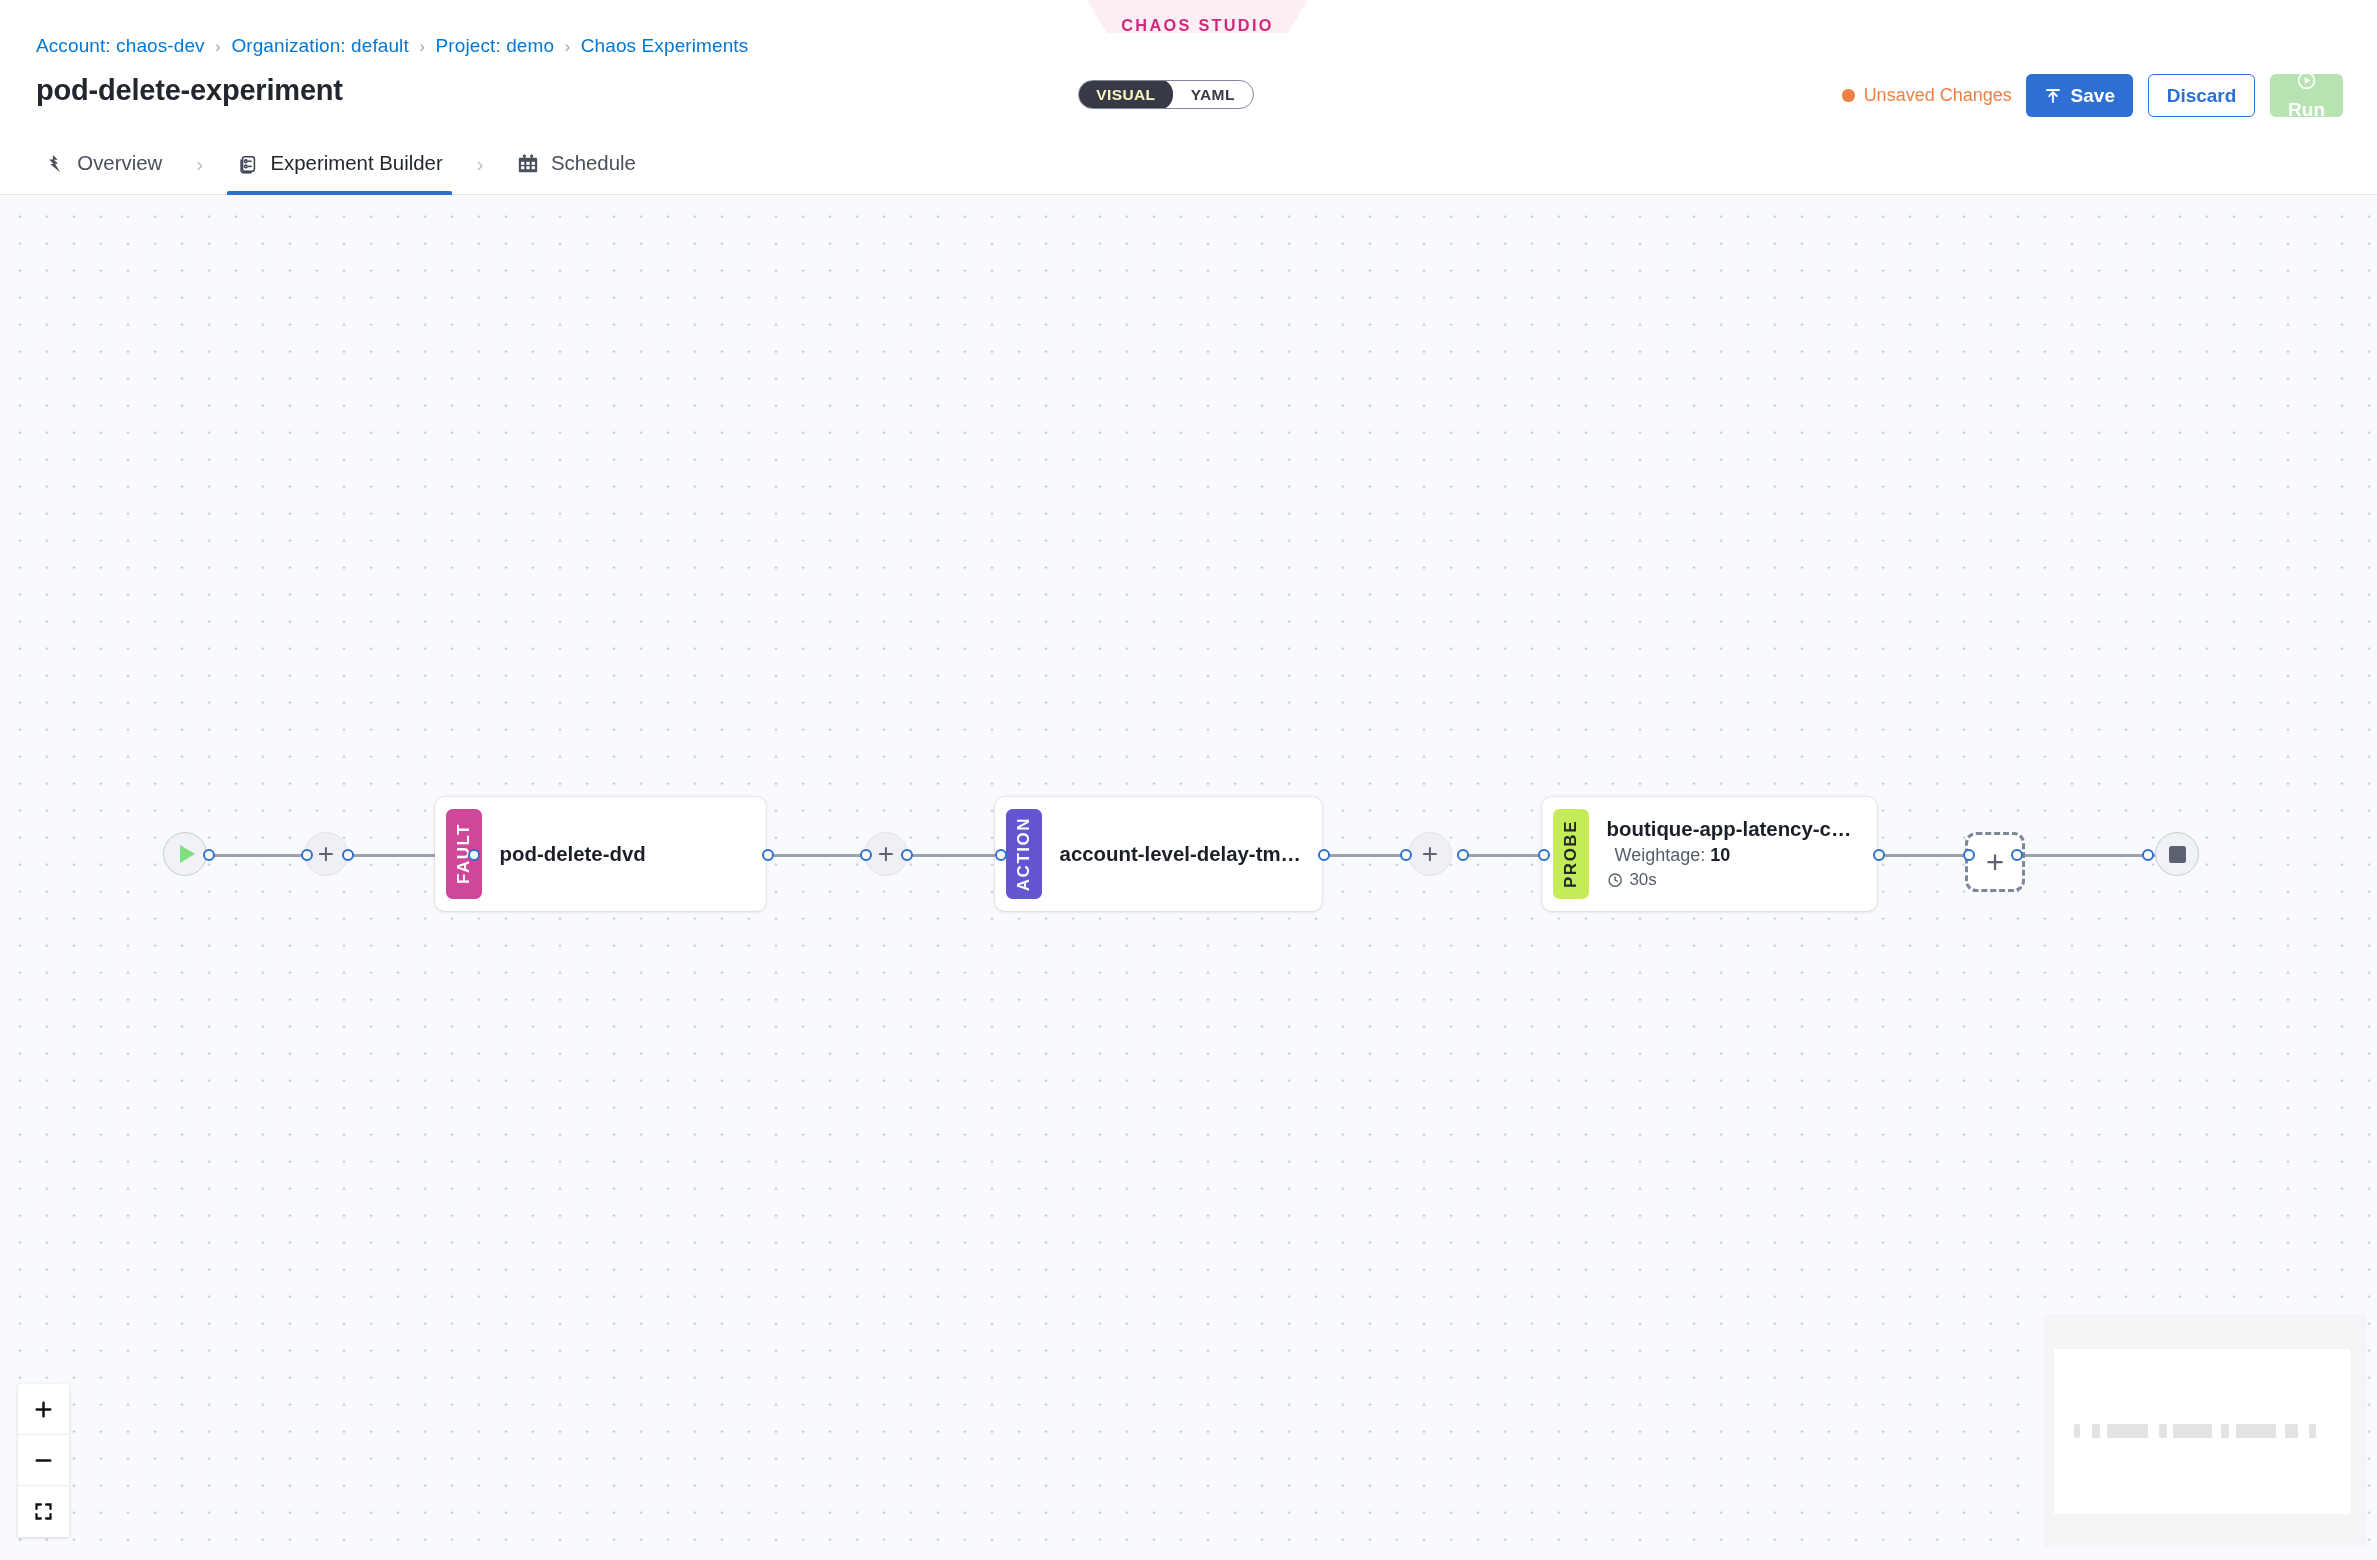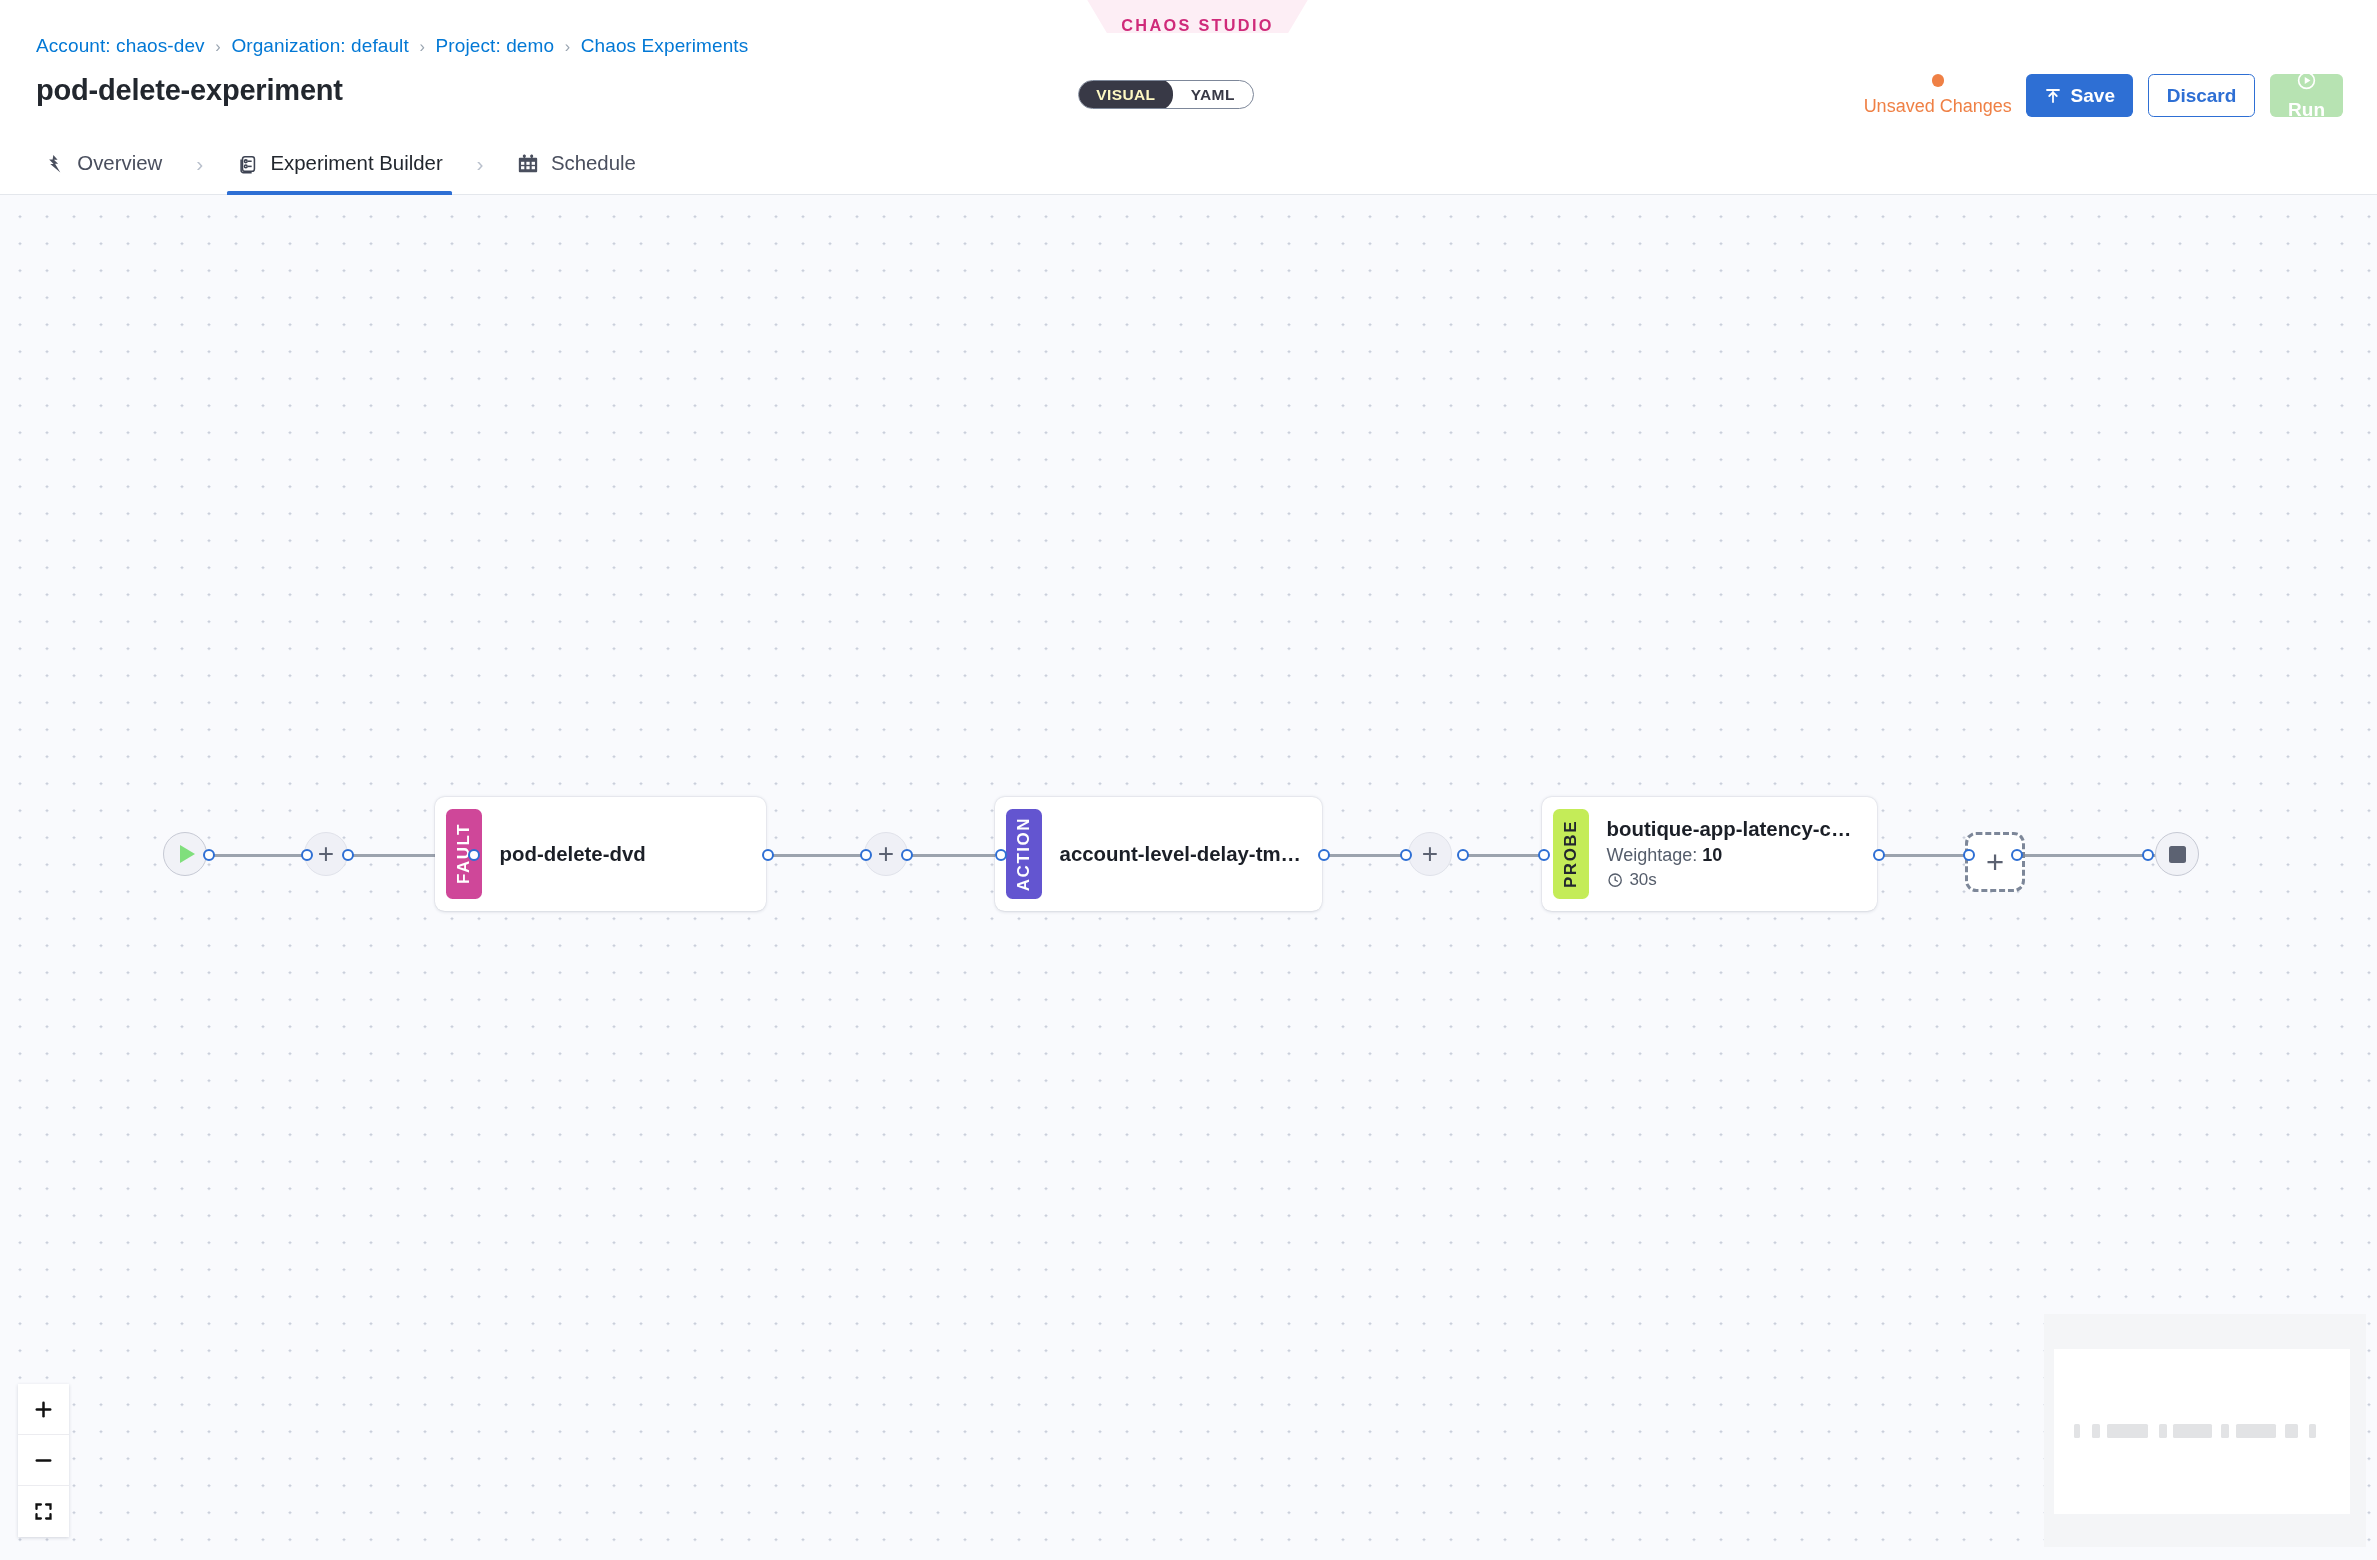--- a/index.html
+++ b/index.html
@@ -62,7 +62,7 @@
   }
   .unsaved {
     display: flex; align-items: center; gap: 9px;
-    font-size: 18px; color: #ef8045; flex-direction: column;
+    font-size: 18px; color: #ef8045;
   }
   .unsaved-dot { width: 12.3px; height: 12.3px; border-radius: 50%; background: #ef8045; }
   .btn {

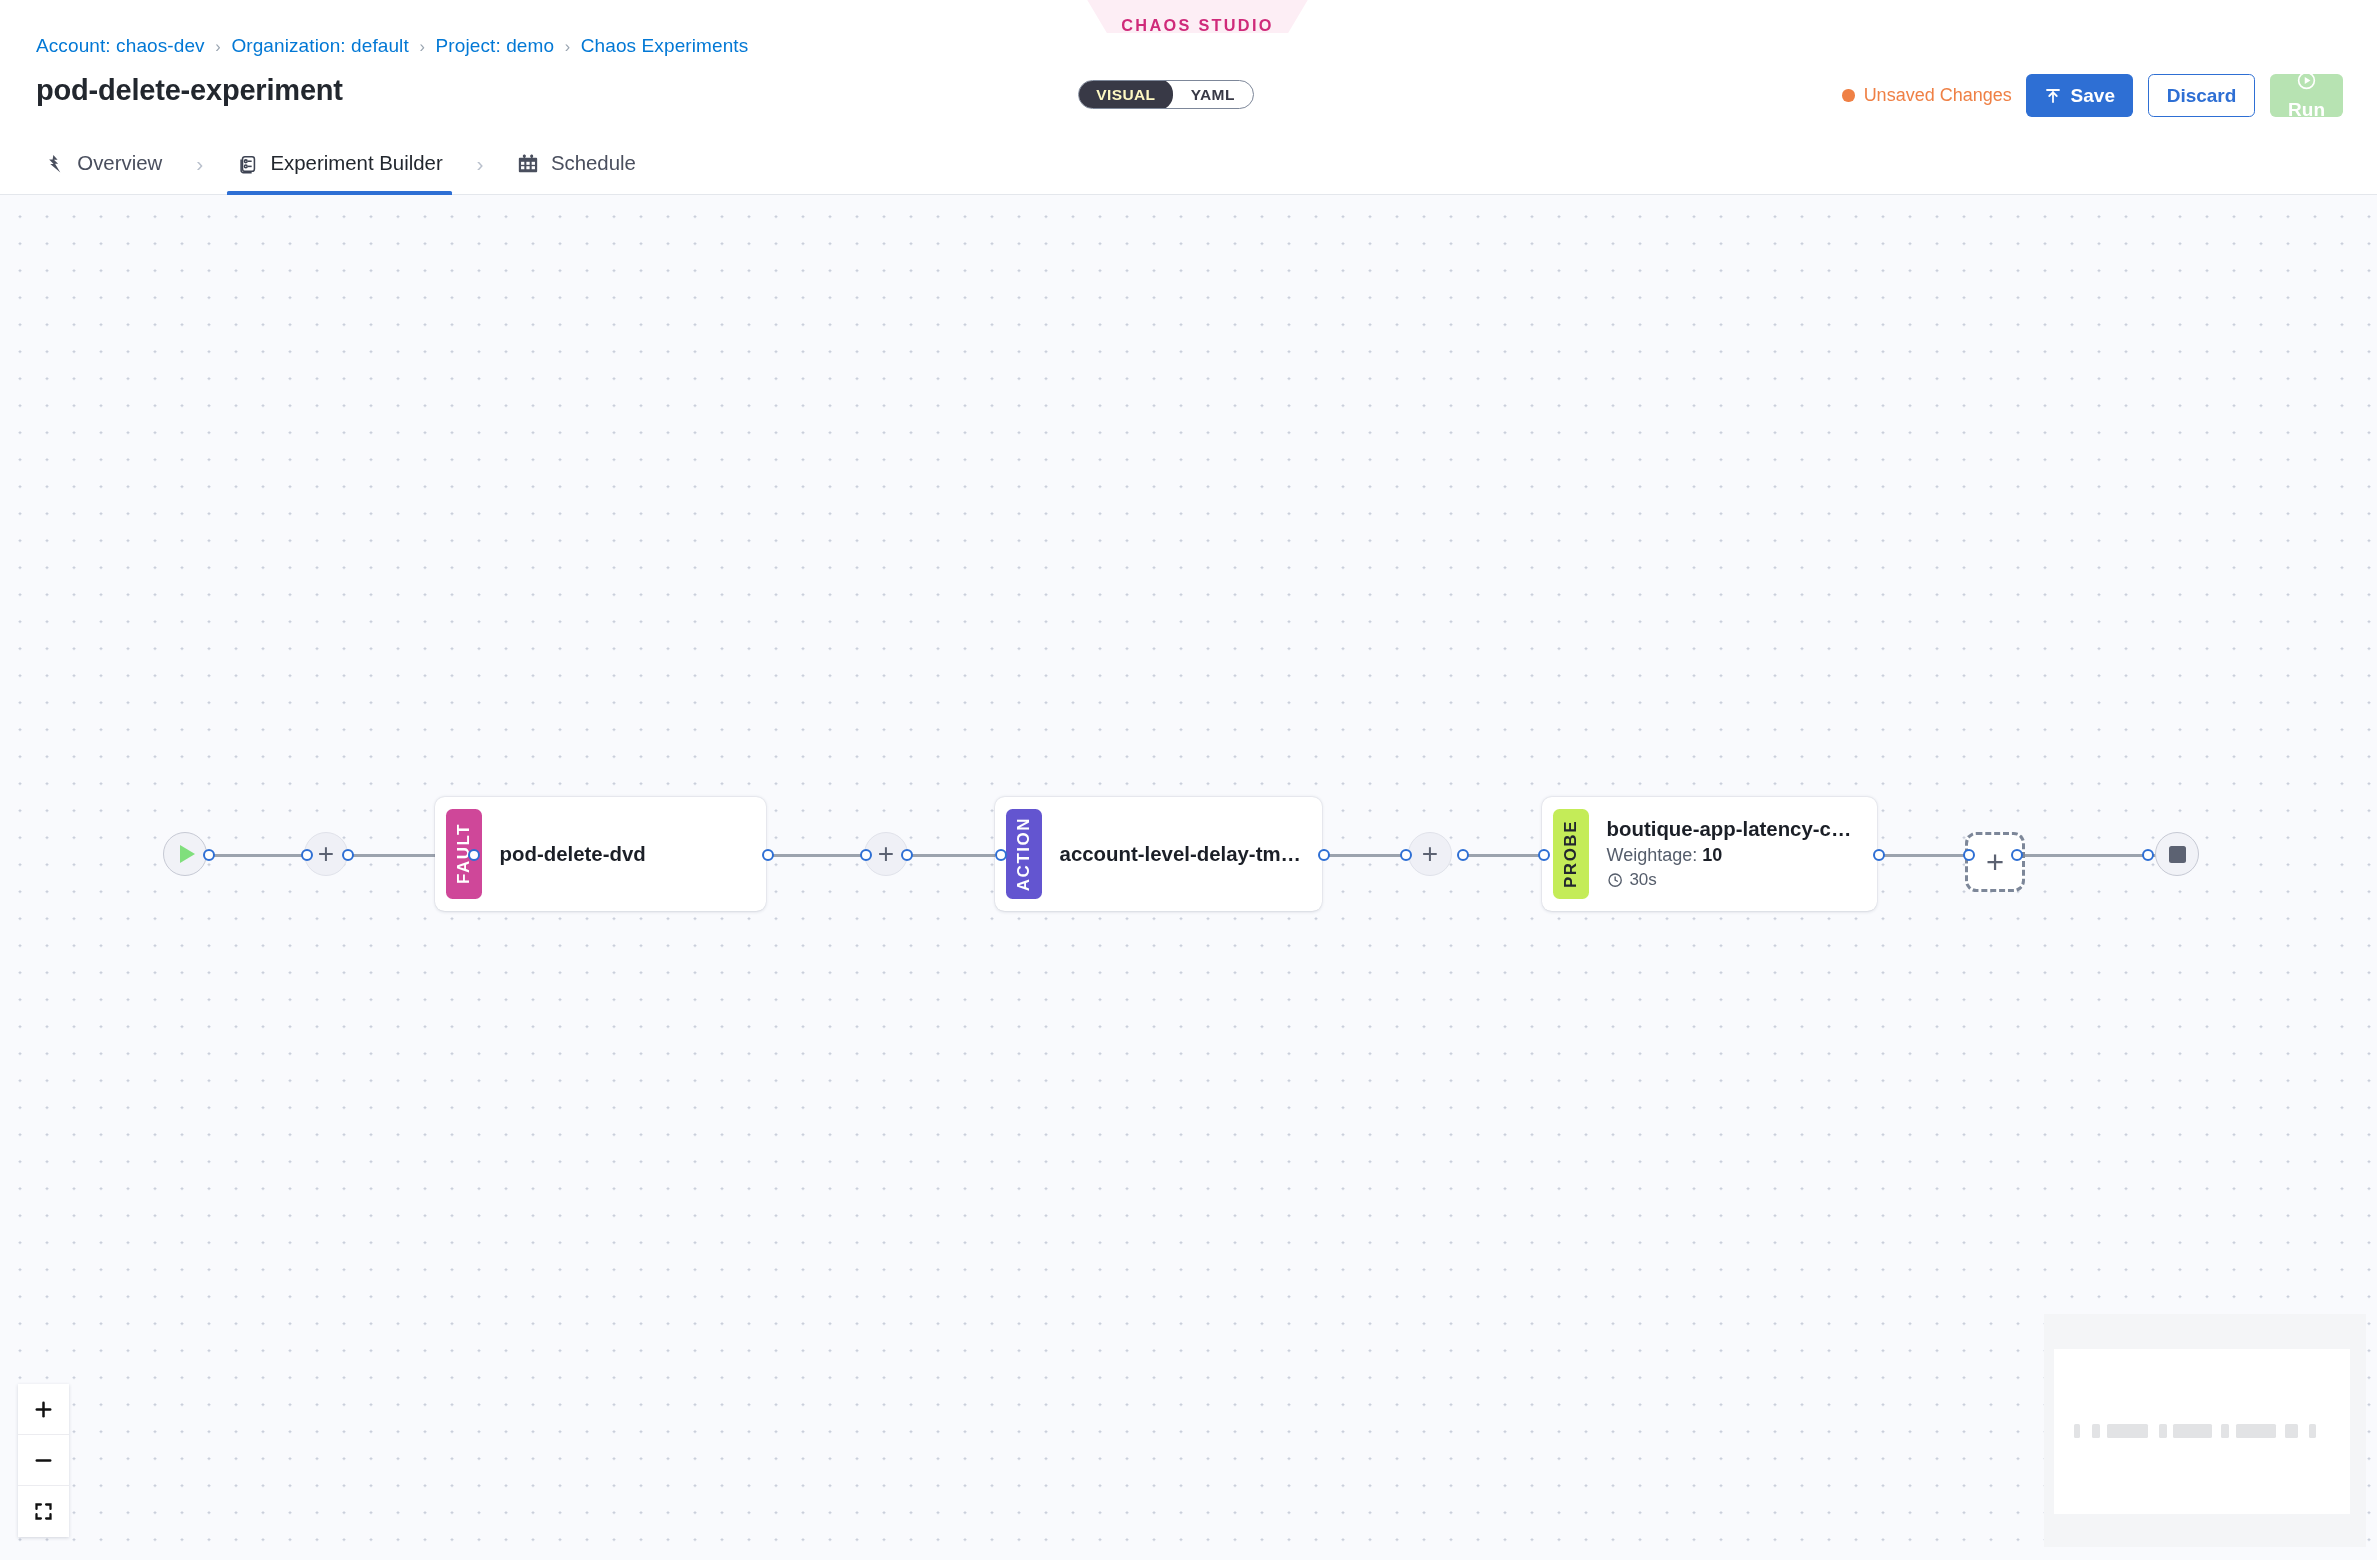--- a/index.html
+++ b/index.html
@@ -156,7 +156,7 @@
     font-size: 20.4px; font-weight: 700; color: #1b1f27;
     white-space: nowrap; overflow: hidden; text-overflow: ellipsis;
   }
-  .card-sub { font-size: 18px; color: #555d6b; margin-top: 4.9px; }
+  .card-sub { font-size: 18px; color: #555d6b; margin-top: 4.9px; margin-left: 8px; }
   .card-sub .val { color: #1b1f27; font-weight: 600; }
   .card-meta {
     display: flex; align-items: center; gap: 6.5px;

